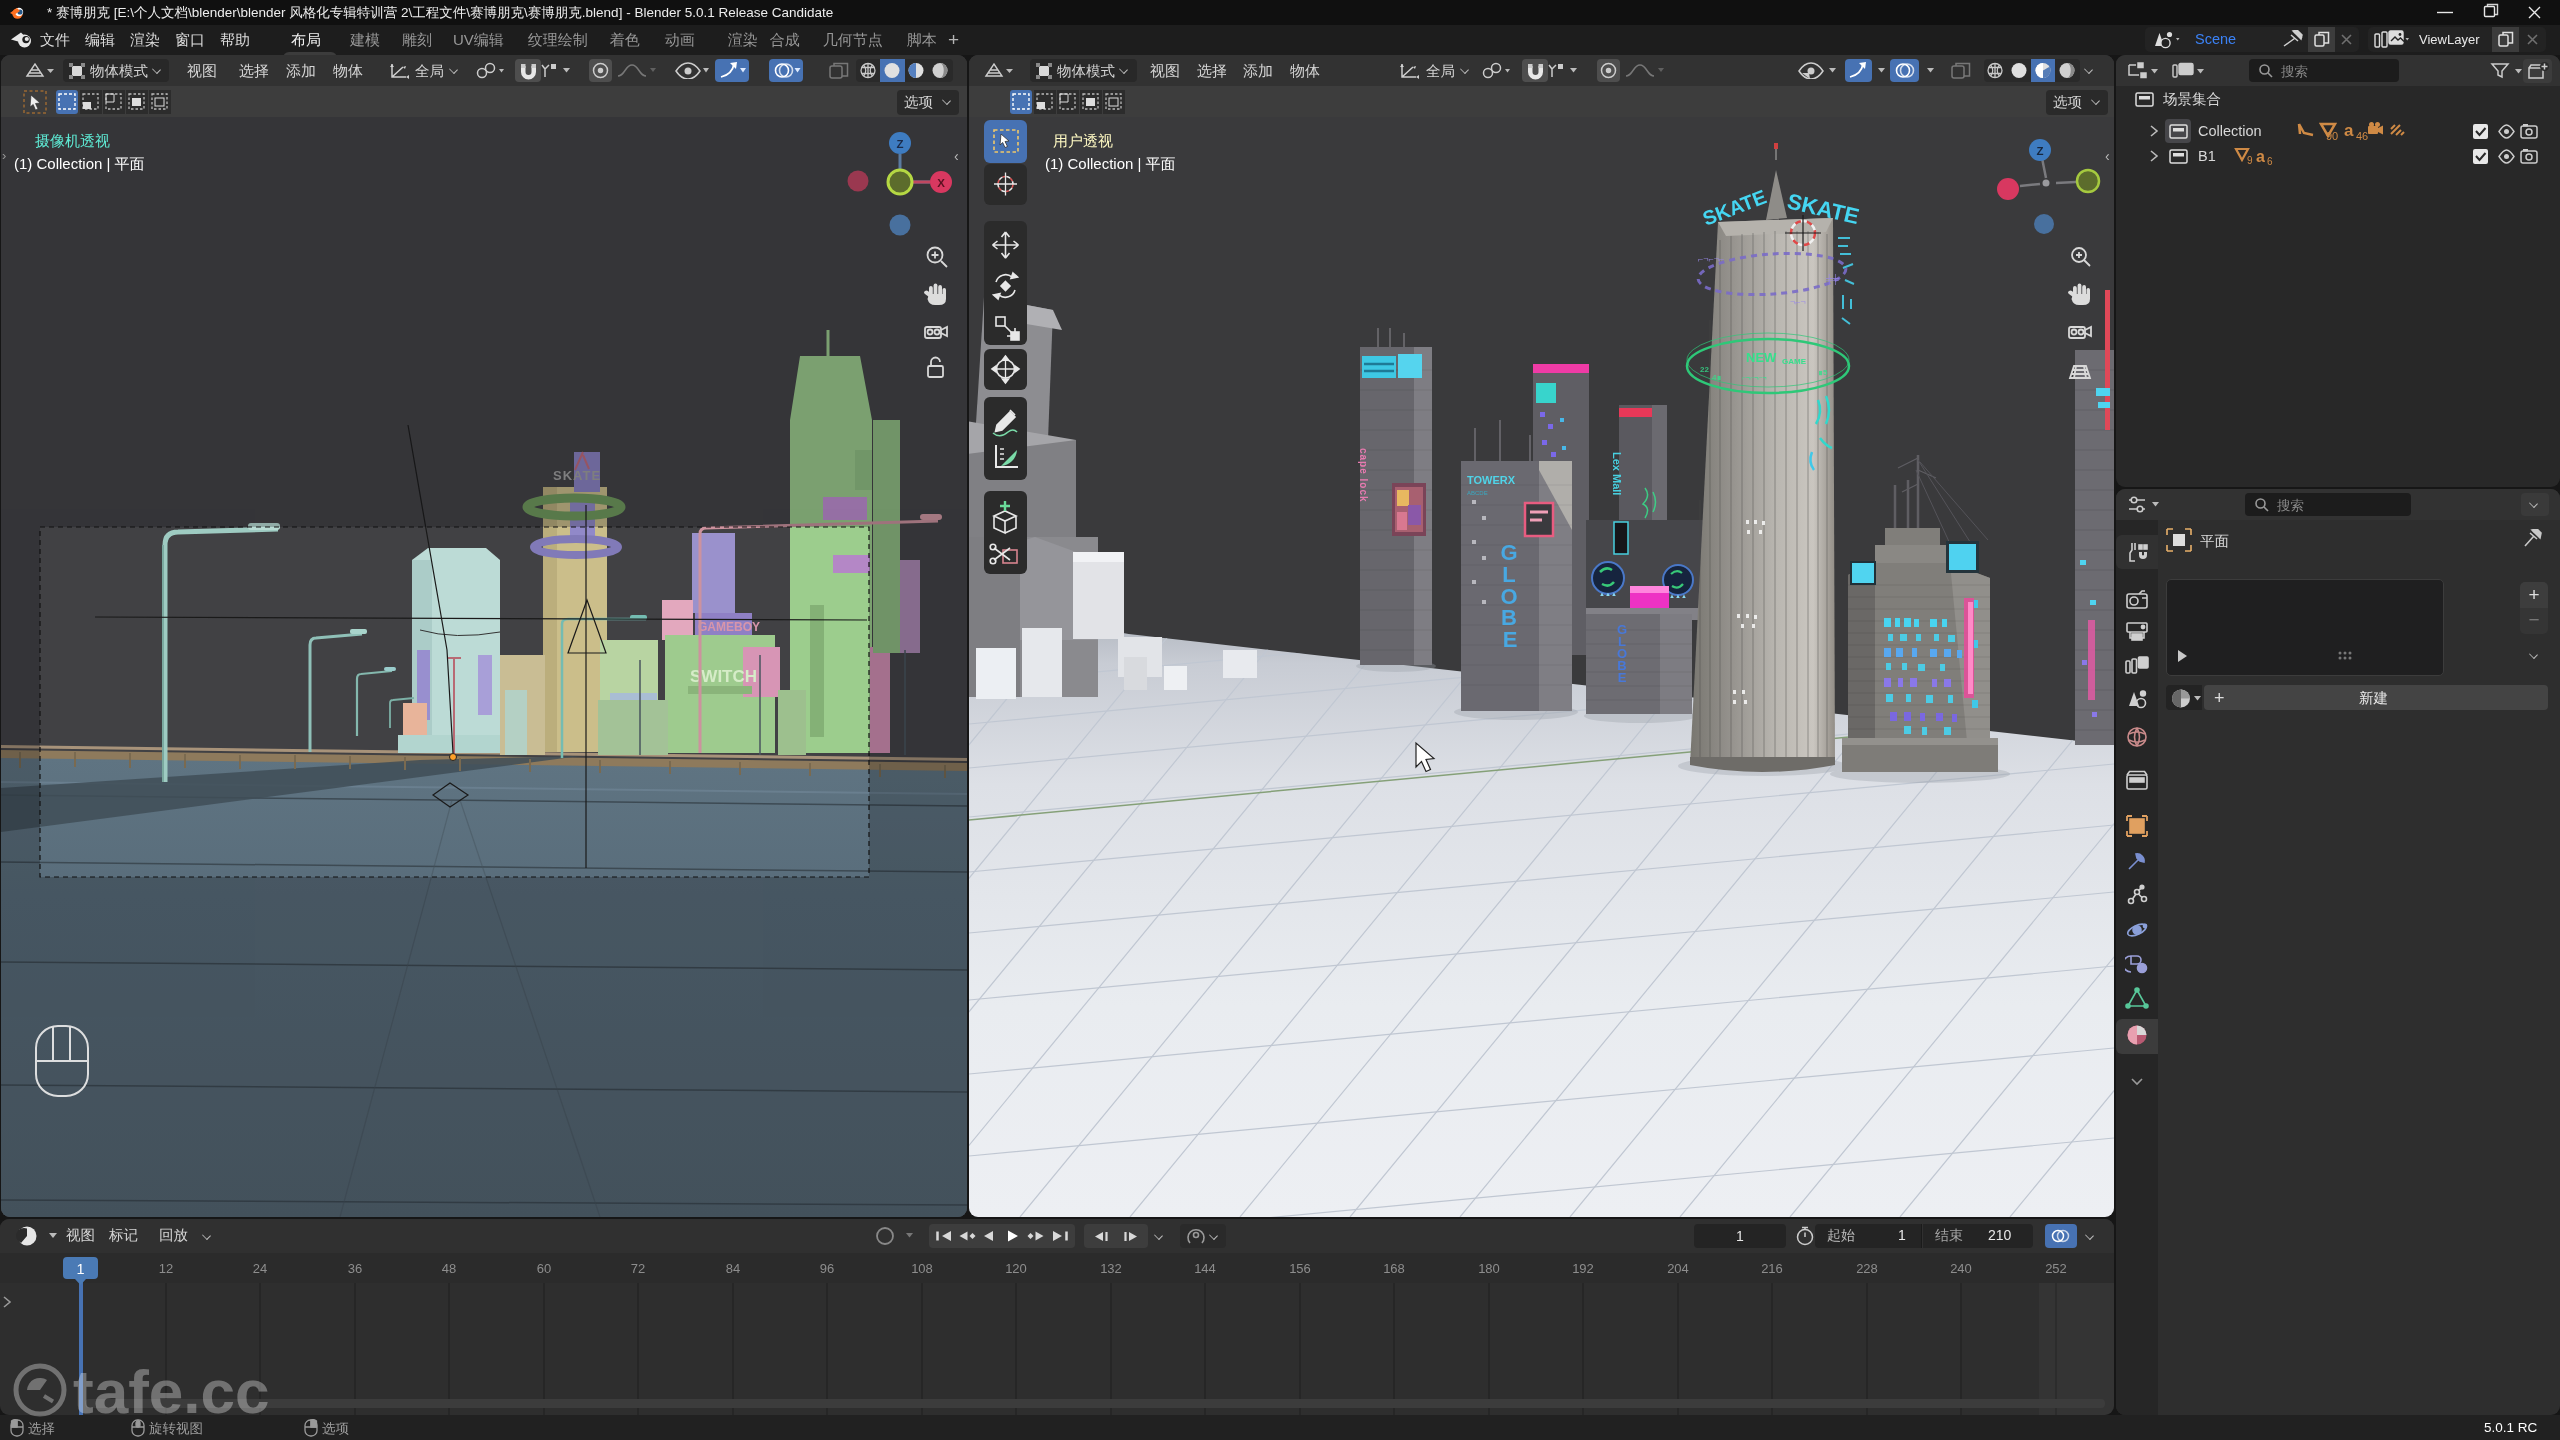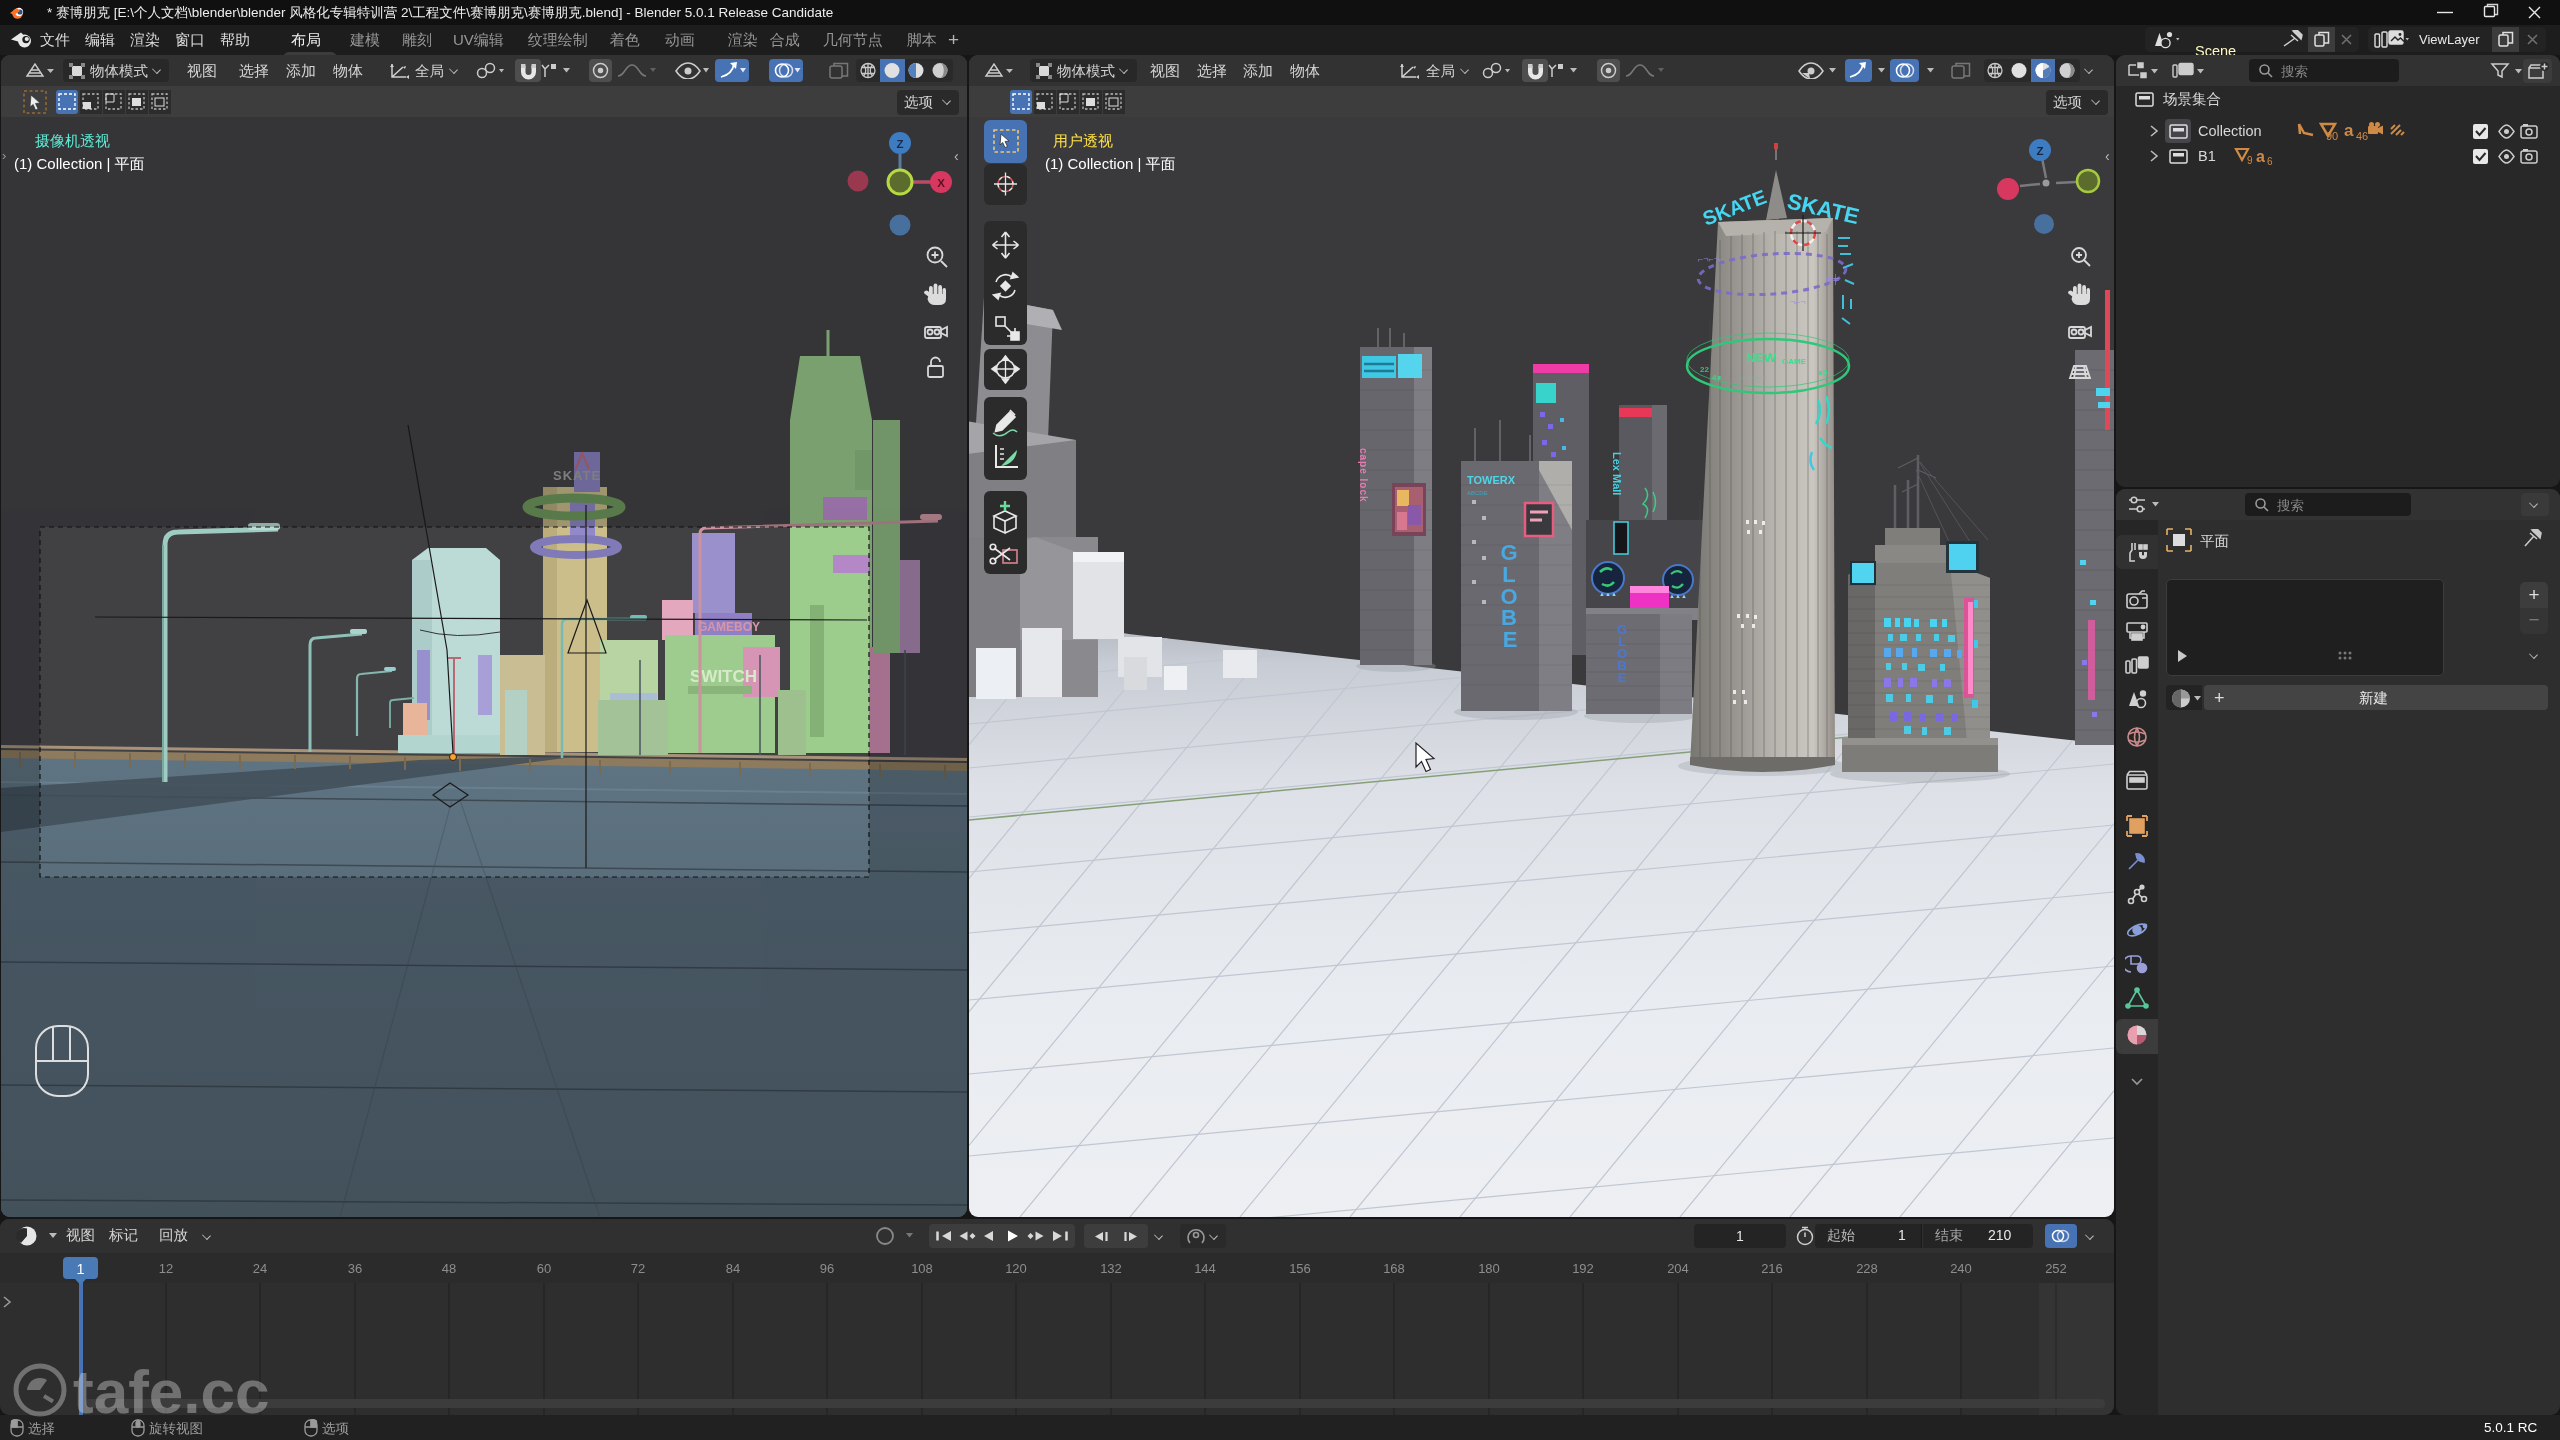--- a/index.html
+++ b/index.html
@@ -49,7 +49,7 @@
       <circle cx="20.5" cy="4.5" r="2.6" fill="#ddd"></circle>
       <path d="M27 8 l3.5 0 l-1.75 2.5 Z" fill="#bbb"></path>
     </svg>
- <div class="ab" style="left:2195px;top:18px;font-size:14.5px;color:#fef9c3">Scene</div>
+ <div class="ab" style="left:2195px;top:6px;font-size:14.5px;color:#3b82f6">Scene</div>
  <svg class="ab" style="left:2280px;top:5px" width="26" height="19" viewBox="0 0 26 19" fill="none" stroke="#cfcfcf" stroke-width="1.5">
       <path d="M14 2 L22 8 M11 5 L18 11 M14.5 8.5 L4 16"></path>
       <path d="M13 1 l4 -1 l5 5 l-1 4 z" fill="#cfcfcf"></path>

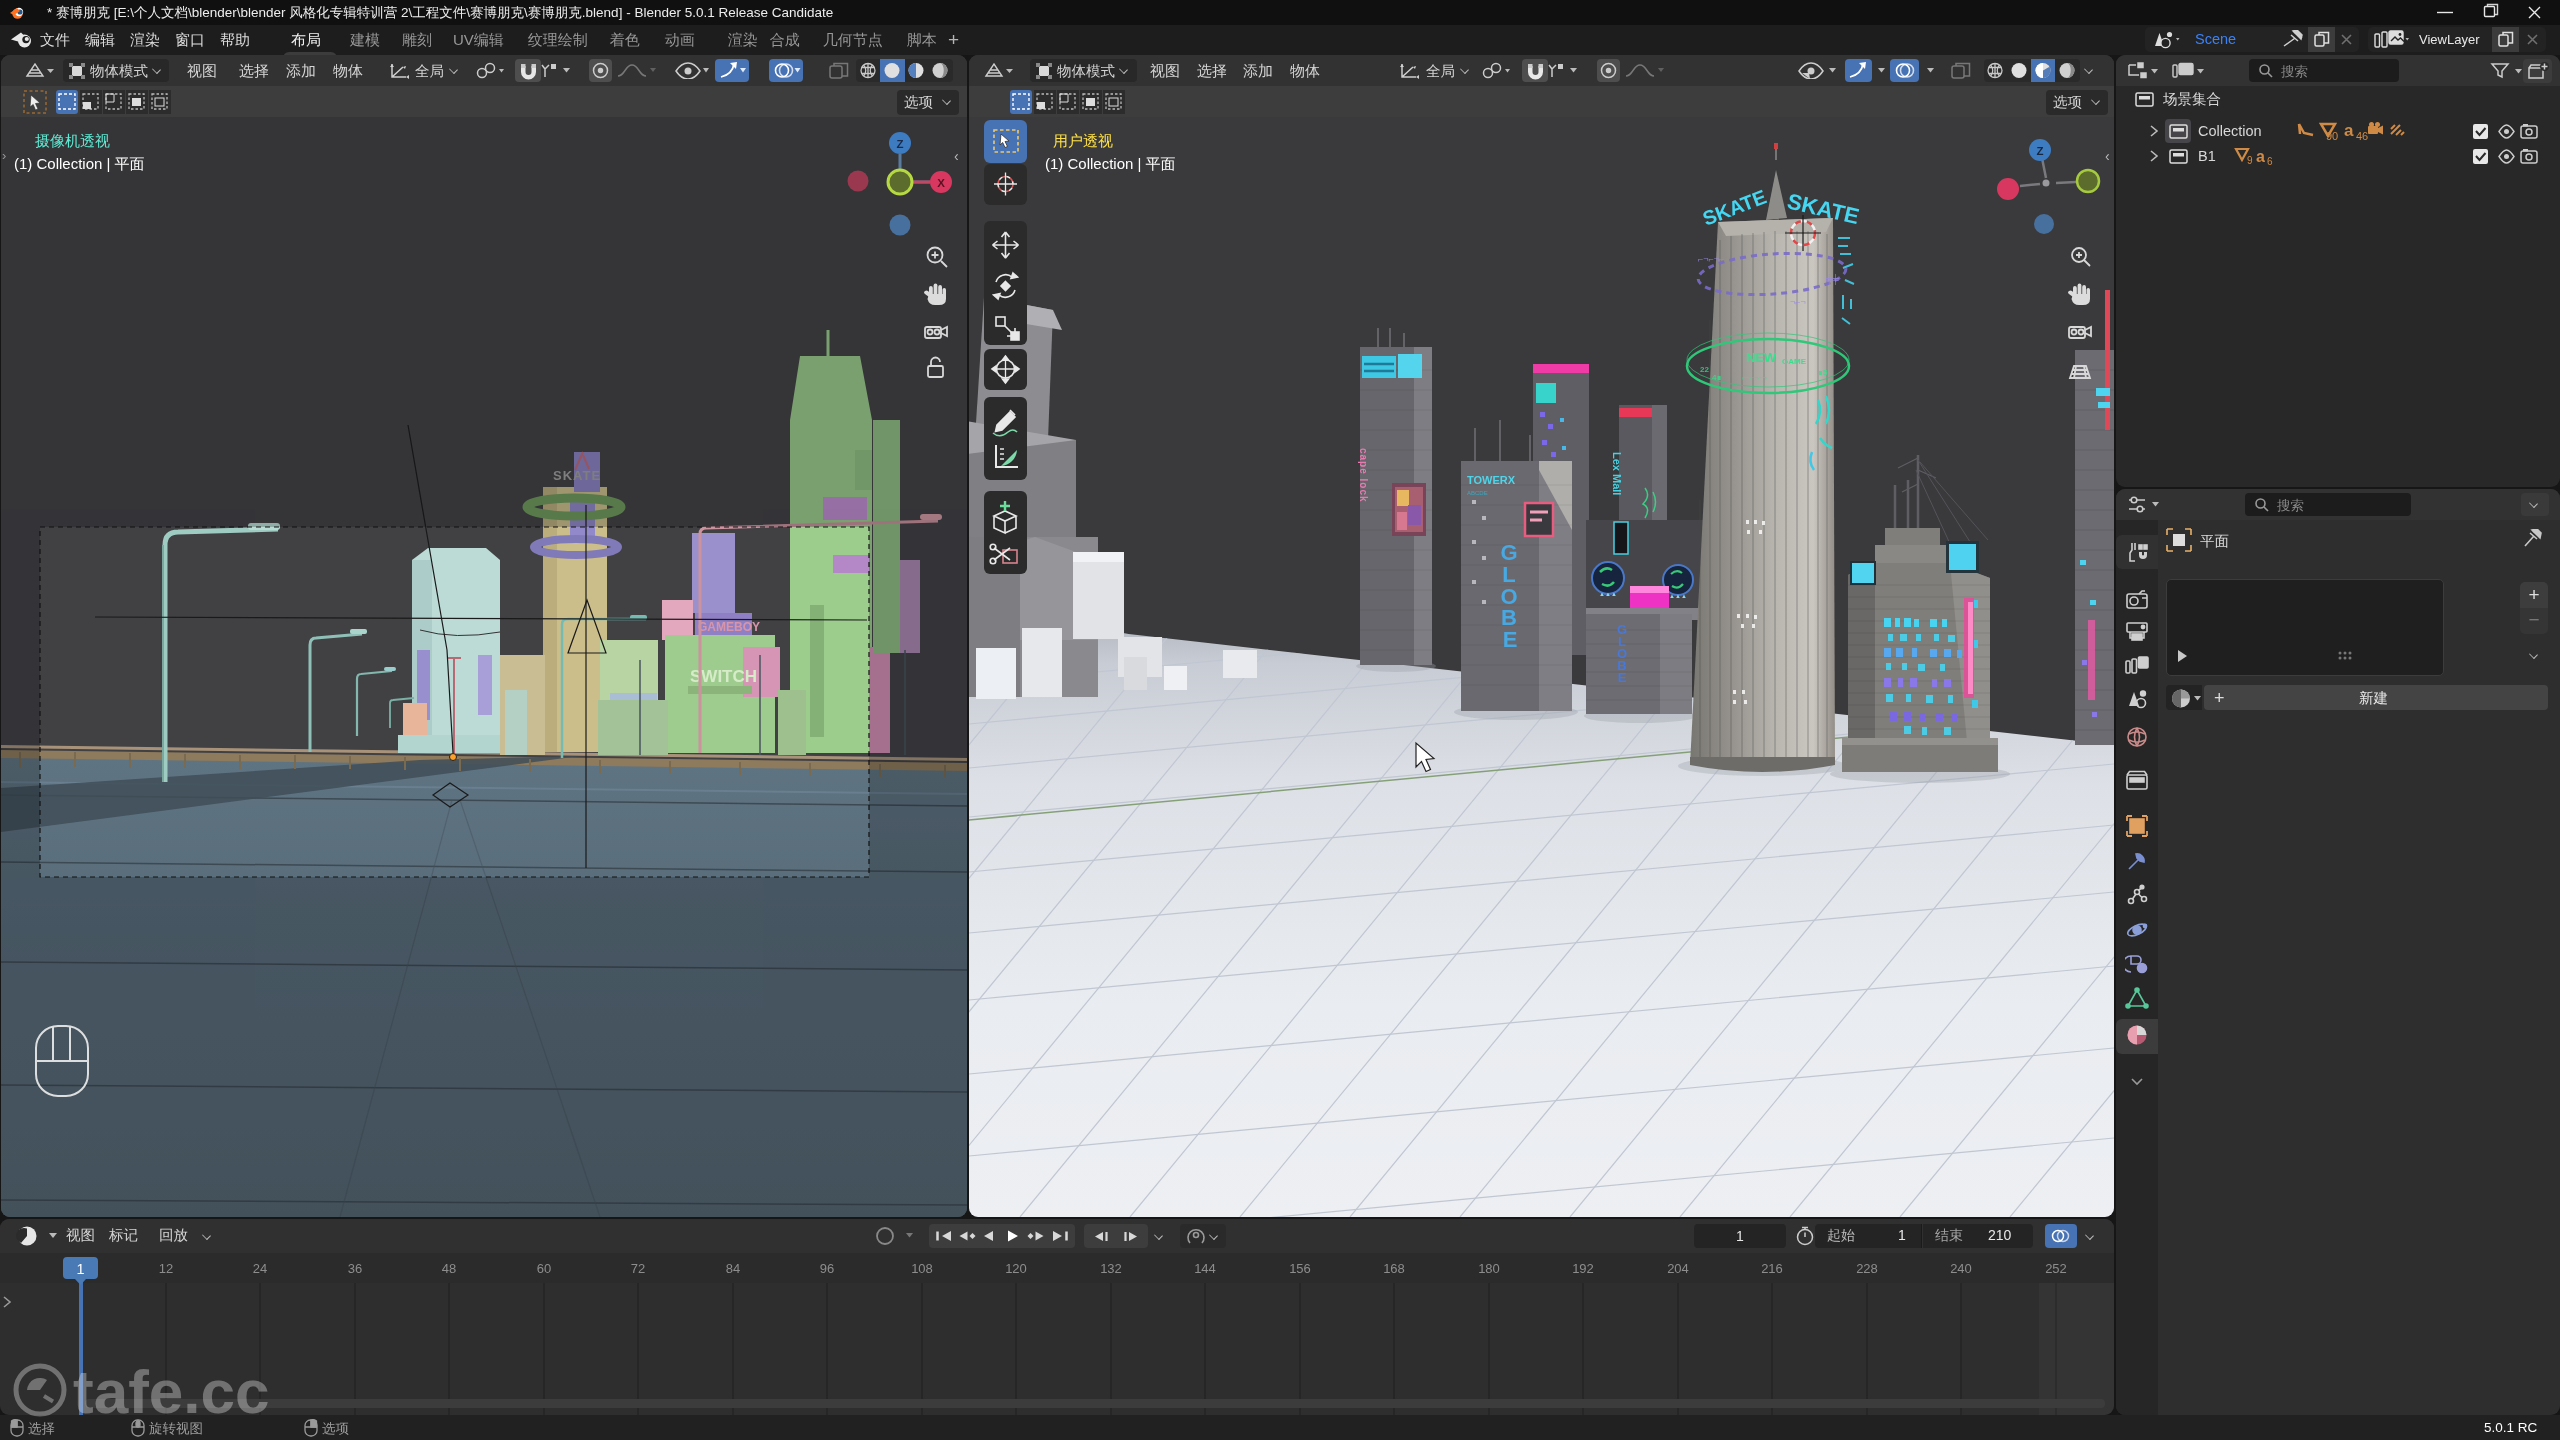--- a/index.html
+++ b/index.html
@@ -872,7 +872,7 @@
    </g>
   </svg>
  </div>
- <div class="ab" style="left:84px;top:77px;font-size:15px;color:#fde047">用户透视</div>
+ <div class="ab" style="left:84px;top:77px;font-size:15px;color:#fef9c3">用户透视</div>
  <div class="ab" style="left:76px;top:100px;font-size:15px;color:#fff">(1) Collection | 平面</div>
  <div class="ab" style="left:1136px;top:93px;color:#bbb;font-size:14px">‹</div>
 </div>

